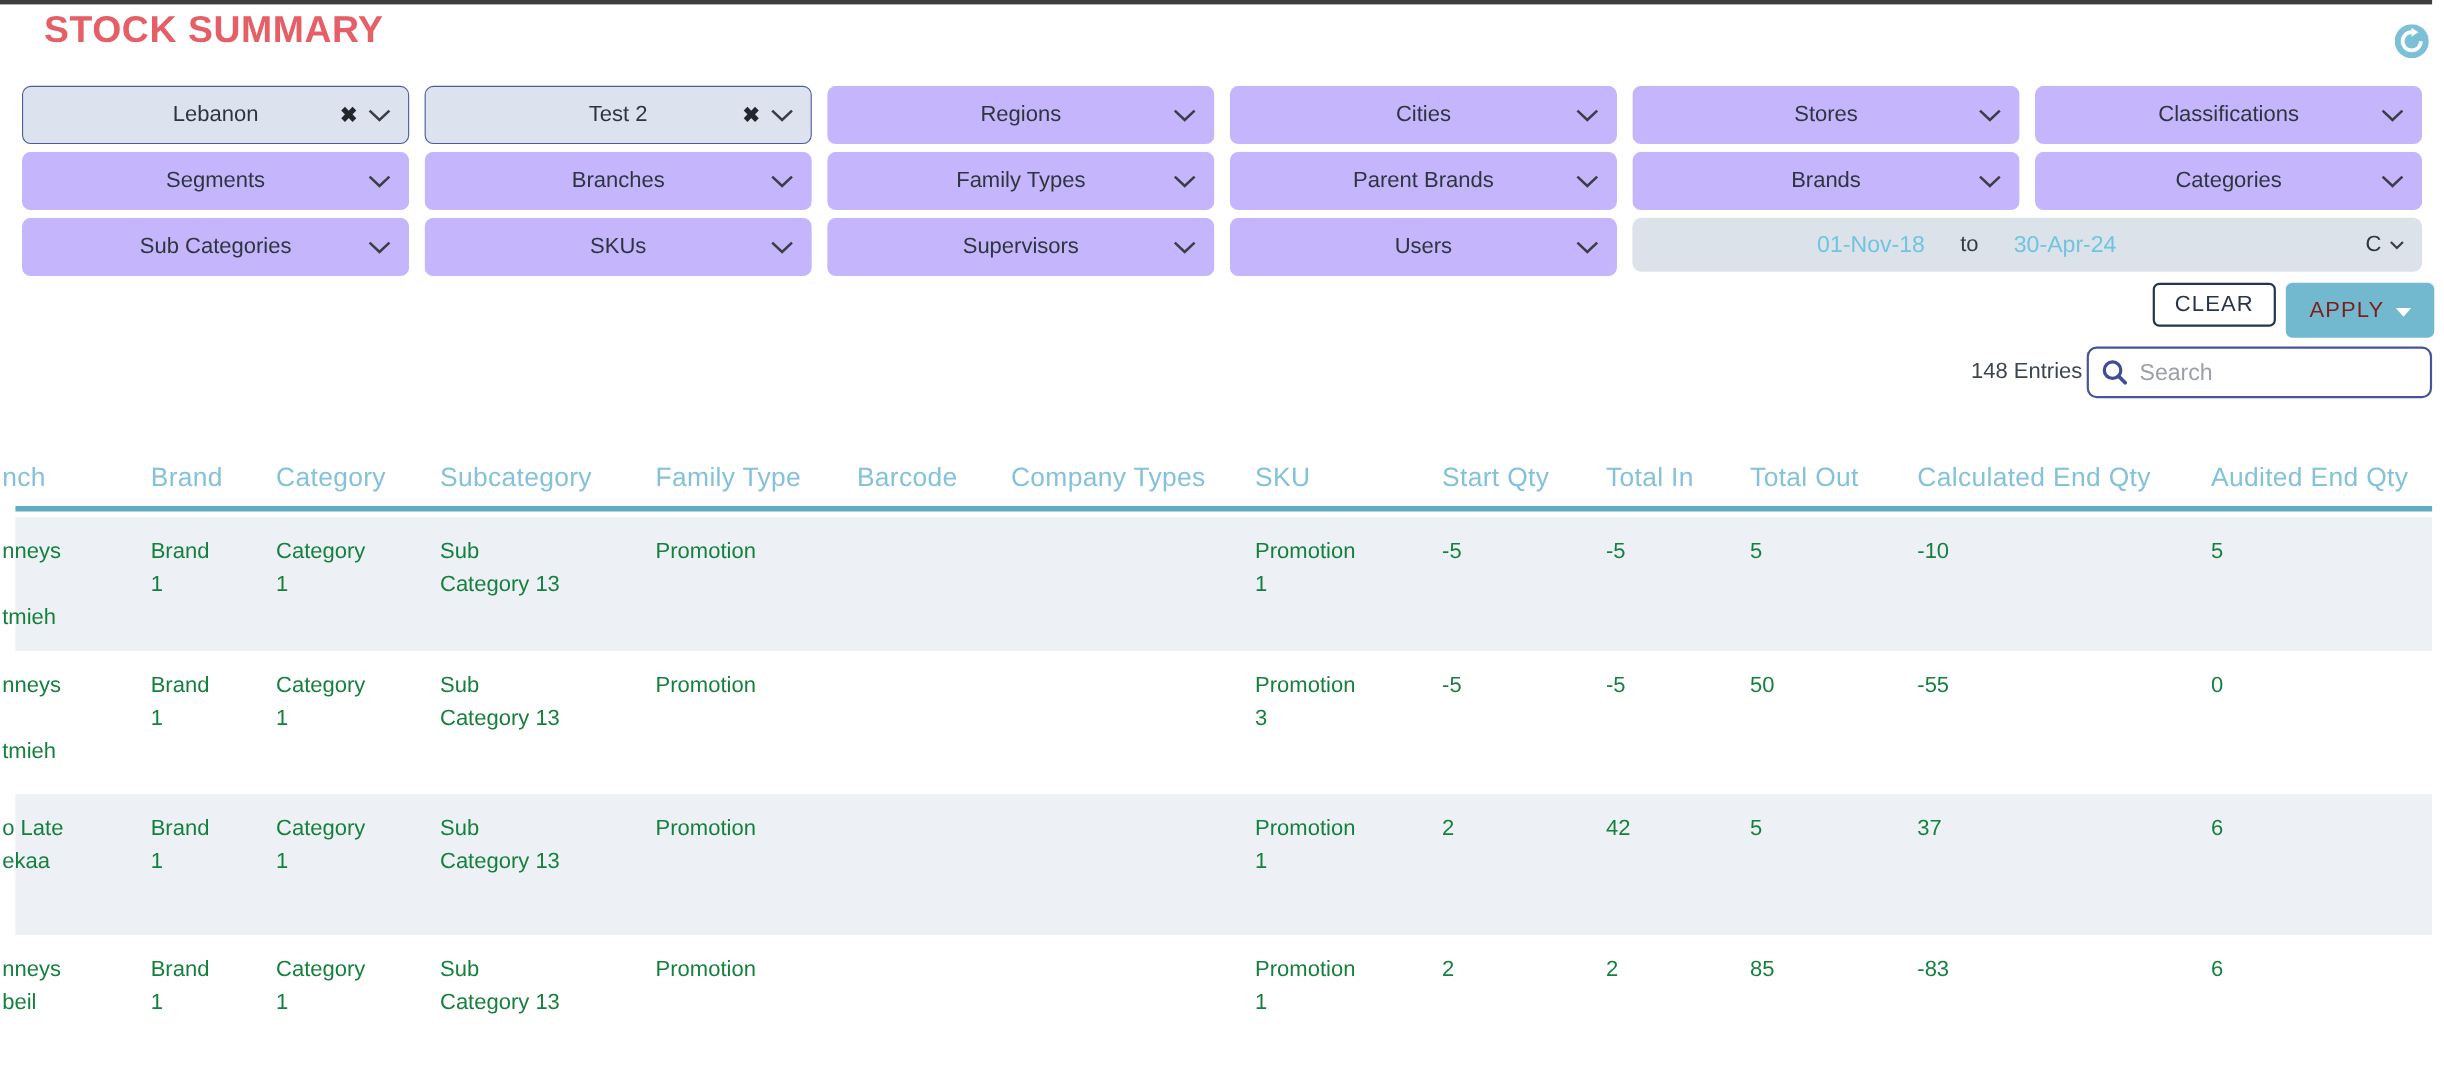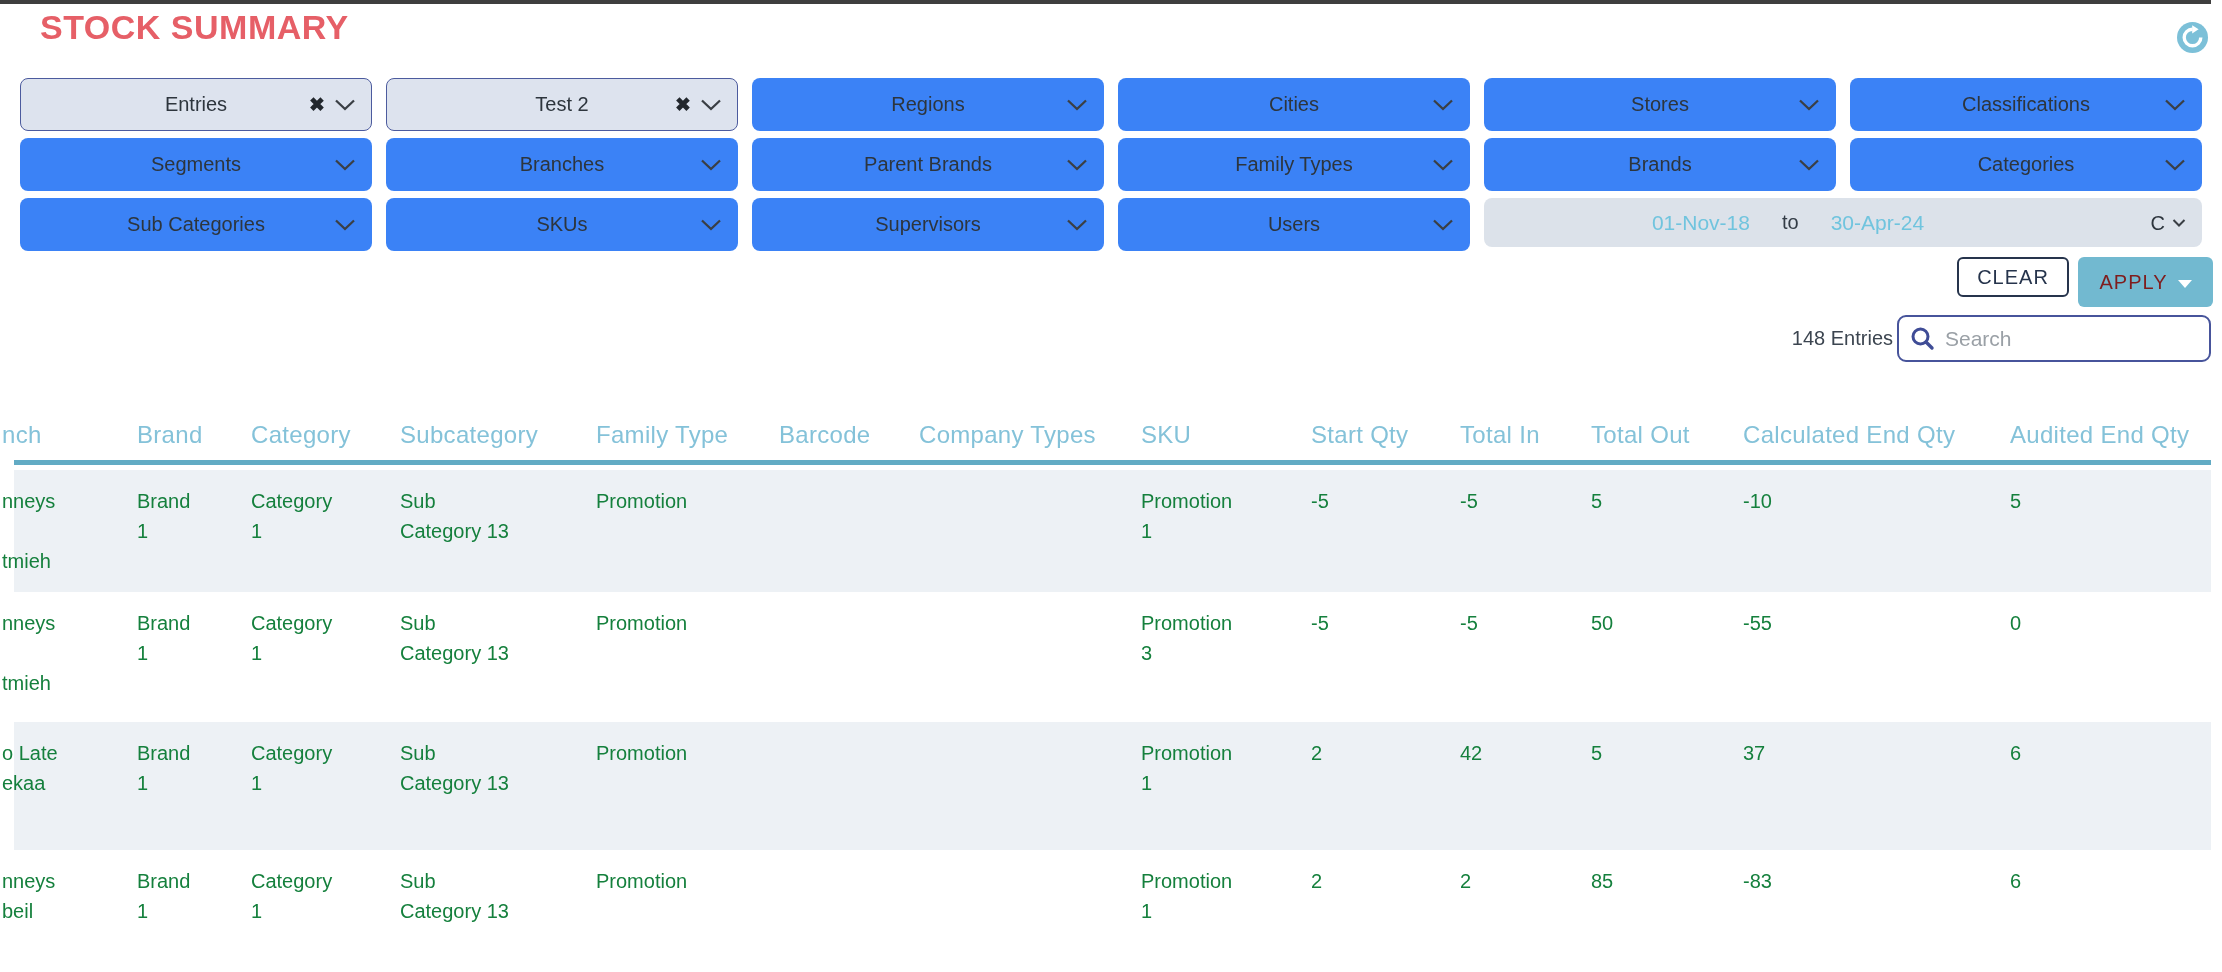--- a/index.html
+++ b/index.html
@@ -84,7 +84,7 @@
 <div class="filters" id="filters-grid">
 
   <div class="pill selected">
-      <span>Entries</span>
+      <span>Lebanon</span>
       <span class="clear-x">✖</span>
       <span class="chev">
         <svg width="22" height="13" viewBox="0 0 22 13">

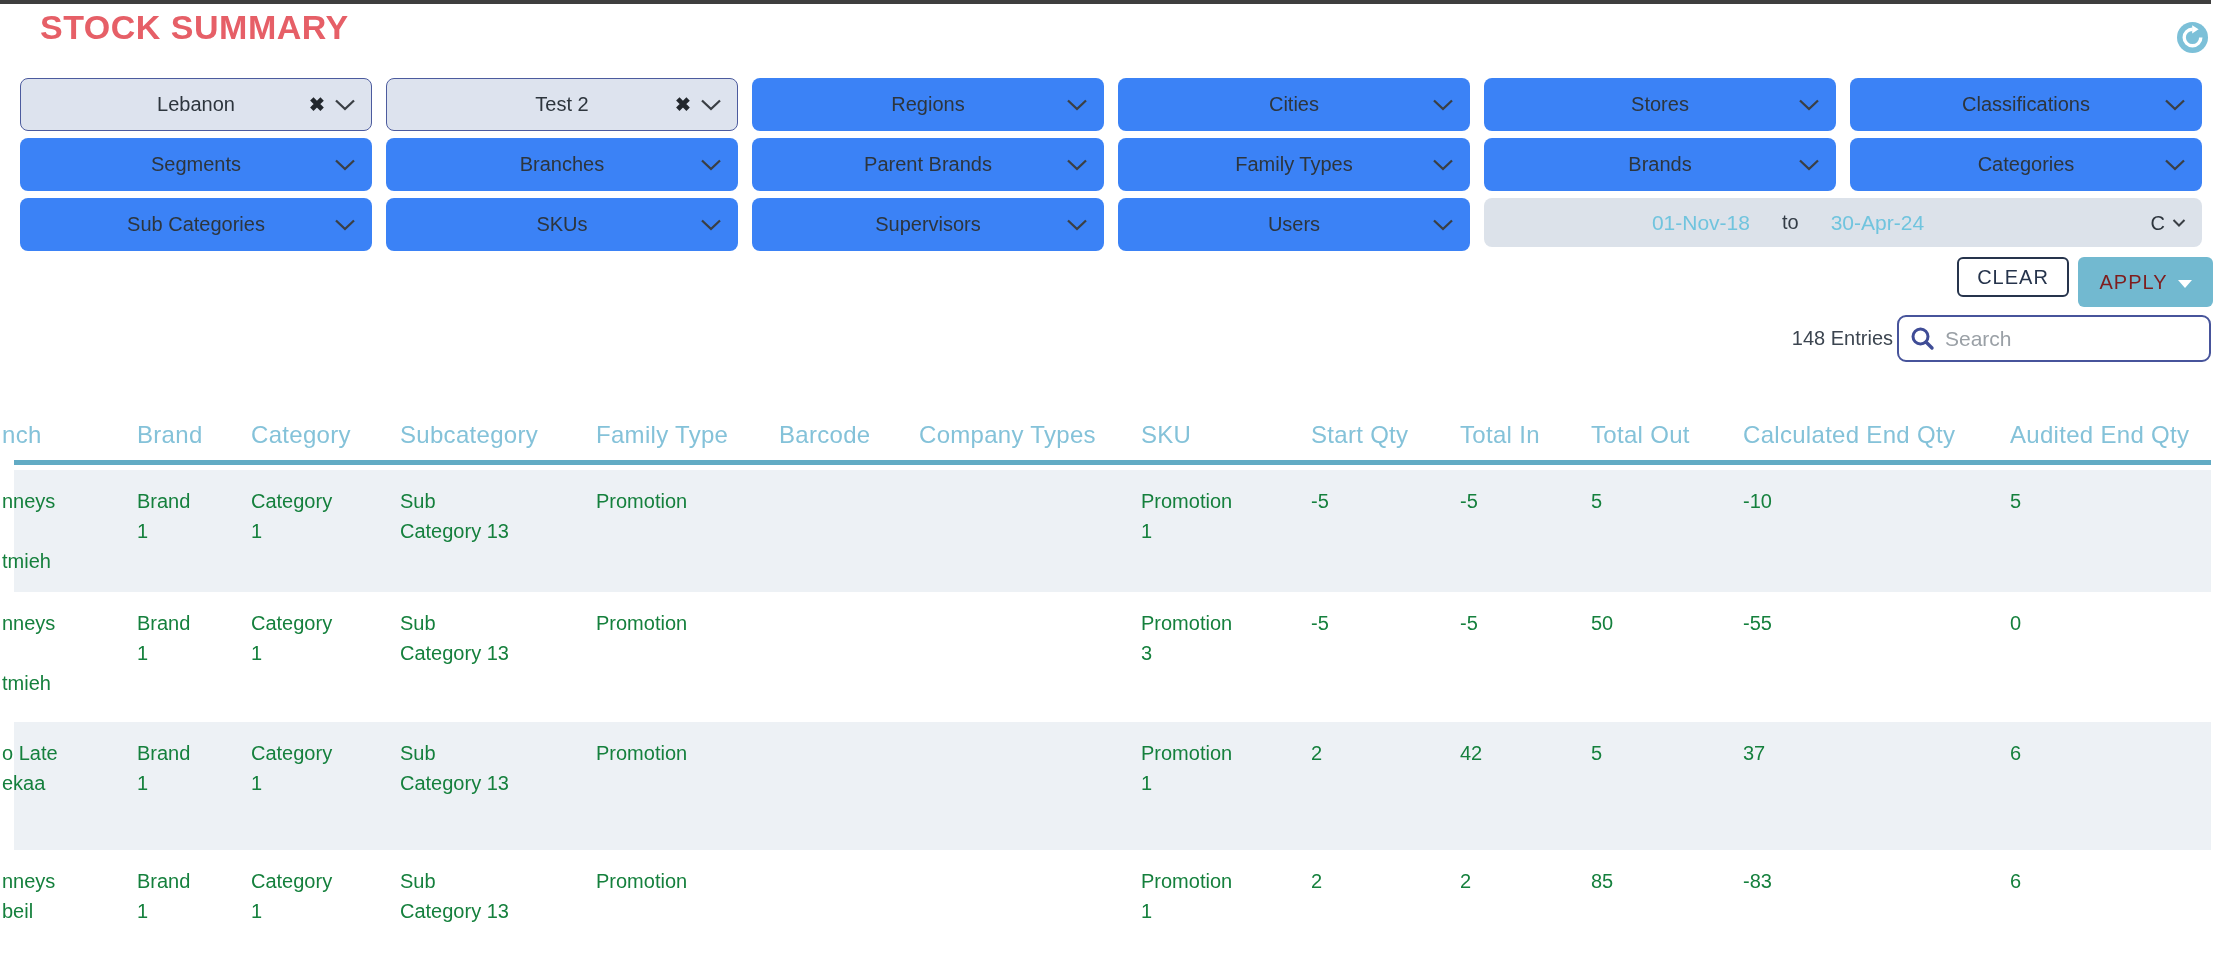--- a/index.html
+++ b/index.html
@@ -15,7 +15,7 @@
   
   .filters{position:absolute;left:20px;top:78px;width:2182px;display:grid;
     grid-template-columns:repeat(6,1fr);column-gap:14px;row-gap:7px;}
-  .pill{height:53px;background:#3b82f6;border-radius:8px;position:relative;display:flex;
+  .pill{height:53px;background:#c4b5fd;border-radius:8px;position:relative;display:flex;
     align-items:center;justify-content:center;font-size:20px;color:#2d353d;
     border:1px solid transparent;box-sizing:border-box;cursor:pointer;}
   .pill.selected{border:1px solid #4c5b9e;background:#dde3ee;}

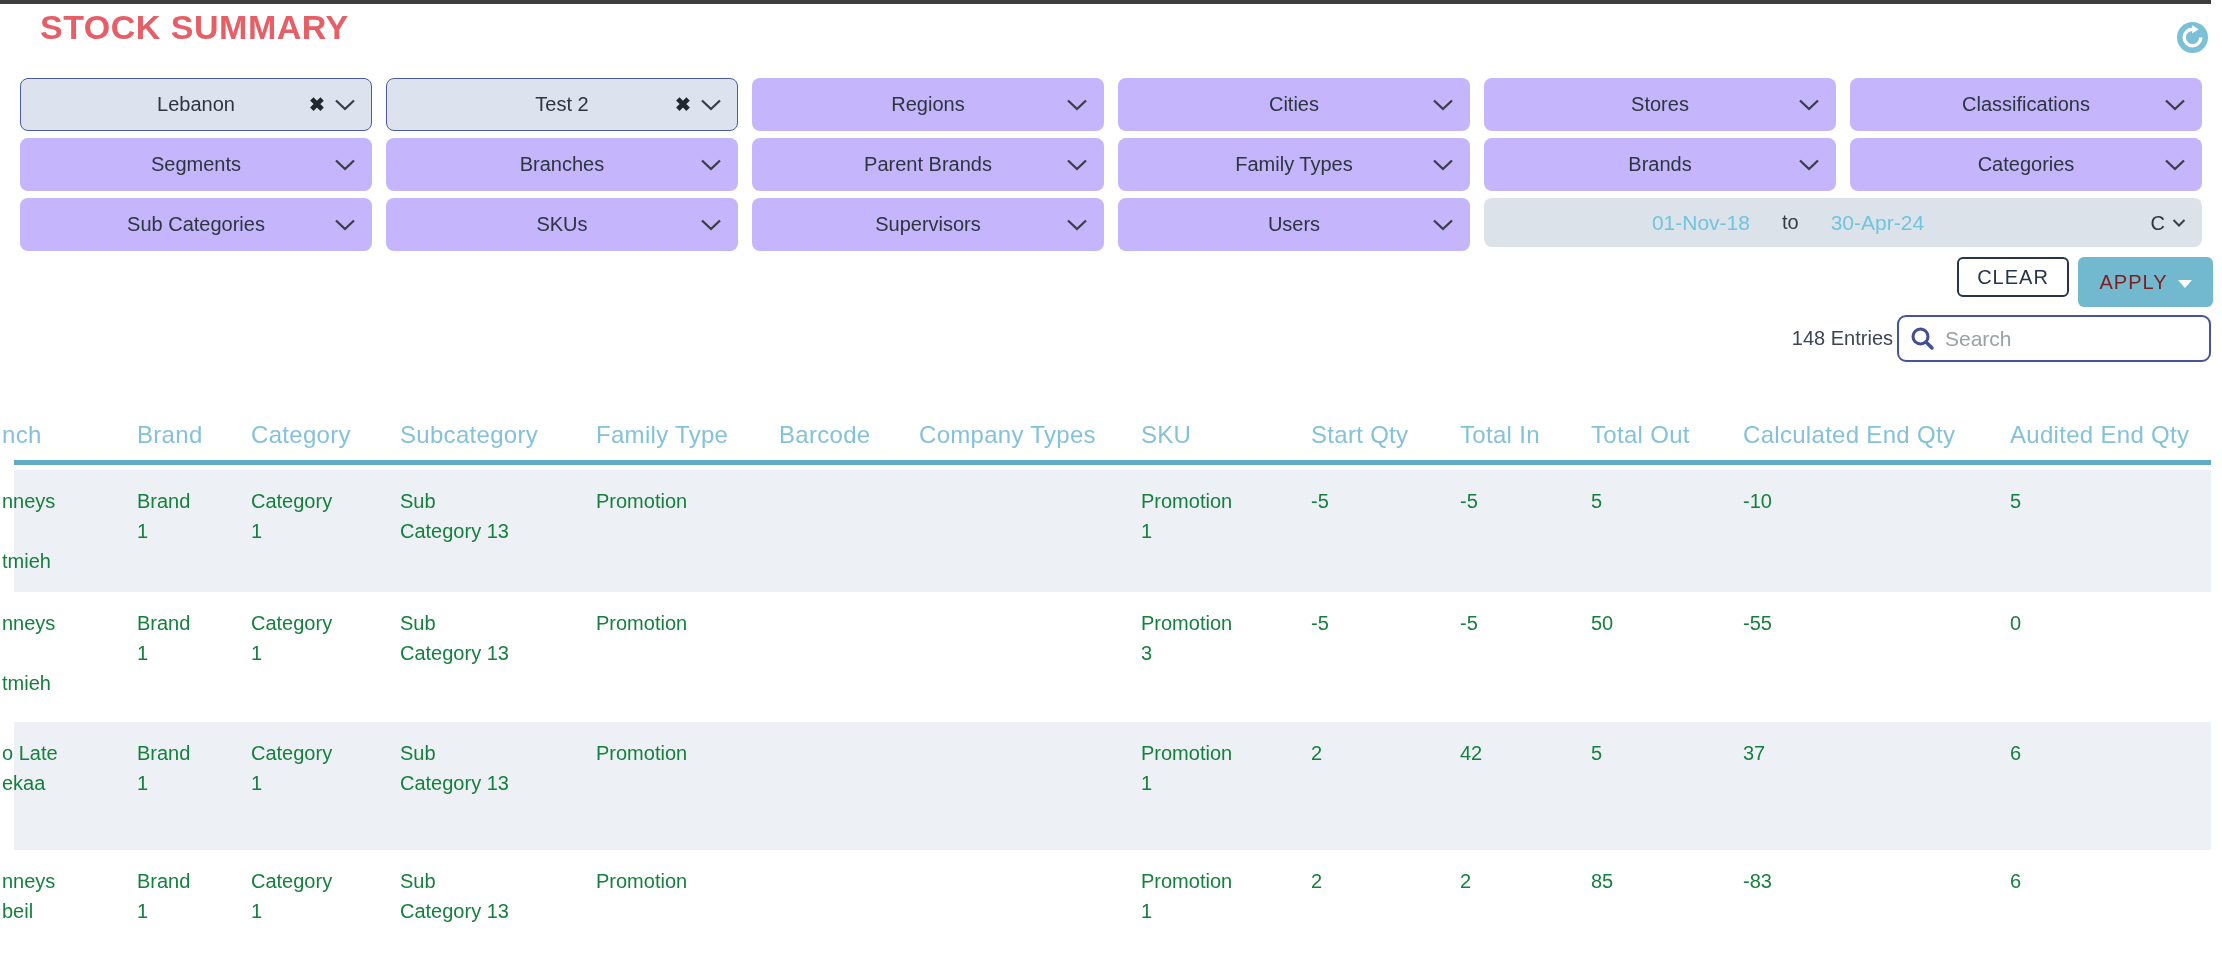--- a/index.html
+++ b/index.html
@@ -150,15 +150,15 @@
       </span>
     </div>
     <div class="pill">
+      <span>Family Types</span>
+      <span class="chev">
+        <svg width="22" height="13" viewBox="0 0 22 13">
+          <polyline points="2,2 11,10.5 20,2" fill="none" stroke="#3a3f45" stroke-width="2.3"></polyline>
+        </svg>
+      </span>
+    </div>
+    <div class="pill">
       <span>Parent Brands</span>
-      <span class="chev">
-        <svg width="22" height="13" viewBox="0 0 22 13">
-          <polyline points="2,2 11,10.5 20,2" fill="none" stroke="#3a3f45" stroke-width="2.3"></polyline>
-        </svg>
-      </span>
-    </div>
-    <div class="pill">
-      <span>Family Types</span>
       <span class="chev">
         <svg width="22" height="13" viewBox="0 0 22 13">
           <polyline points="2,2 11,10.5 20,2" fill="none" stroke="#3a3f45" stroke-width="2.3"></polyline>

